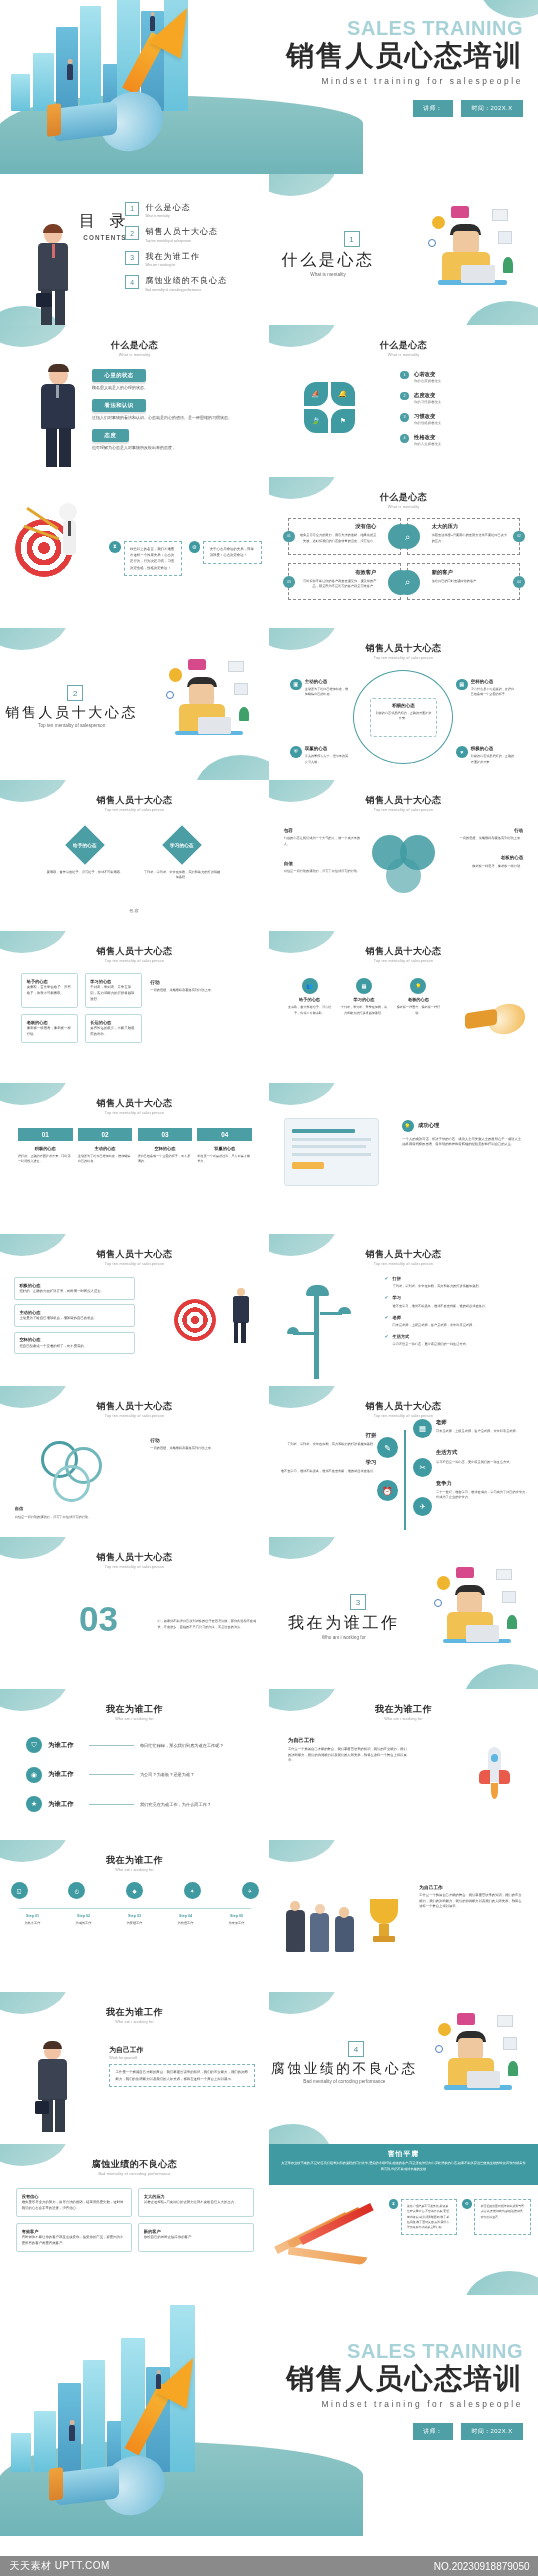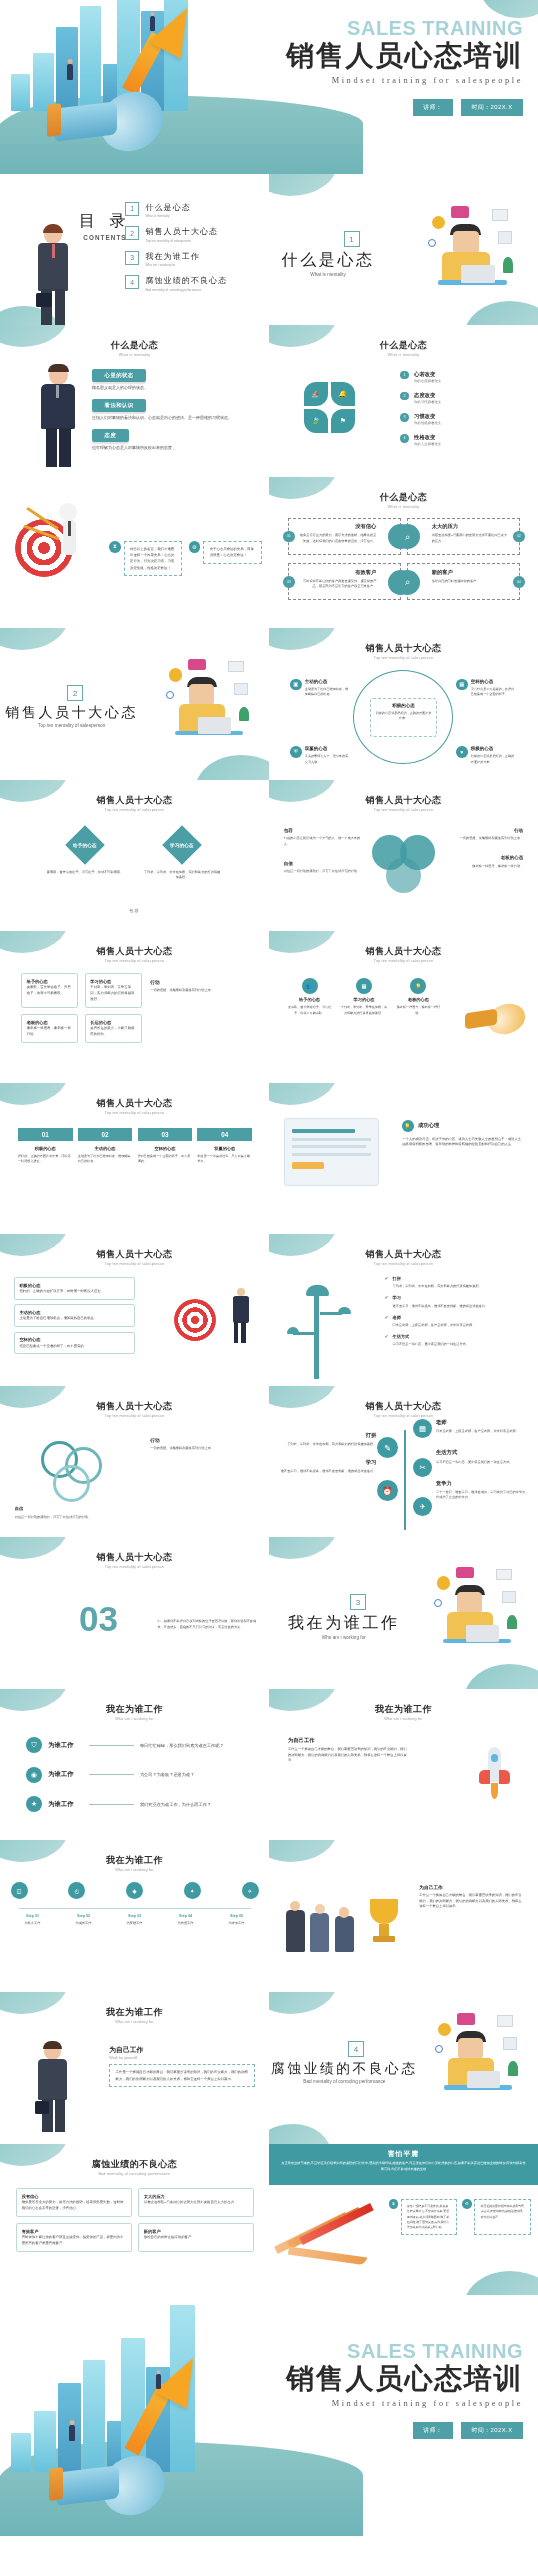--- a/index.html
+++ b/index.html
@@ -90,7 +90,7 @@
     color: #5b5b5b;
     letter-spacing: 2.6px;
     margin-top: 4.2px;
-    font-family: Liberation Serif, serif;
+    font-family: Liberation Sans, sans-serif;
   }
   .t-chips { margin-top: 13.7px; display: flex; gap: 8.4px; justify-content: flex-end; }
   .chip {

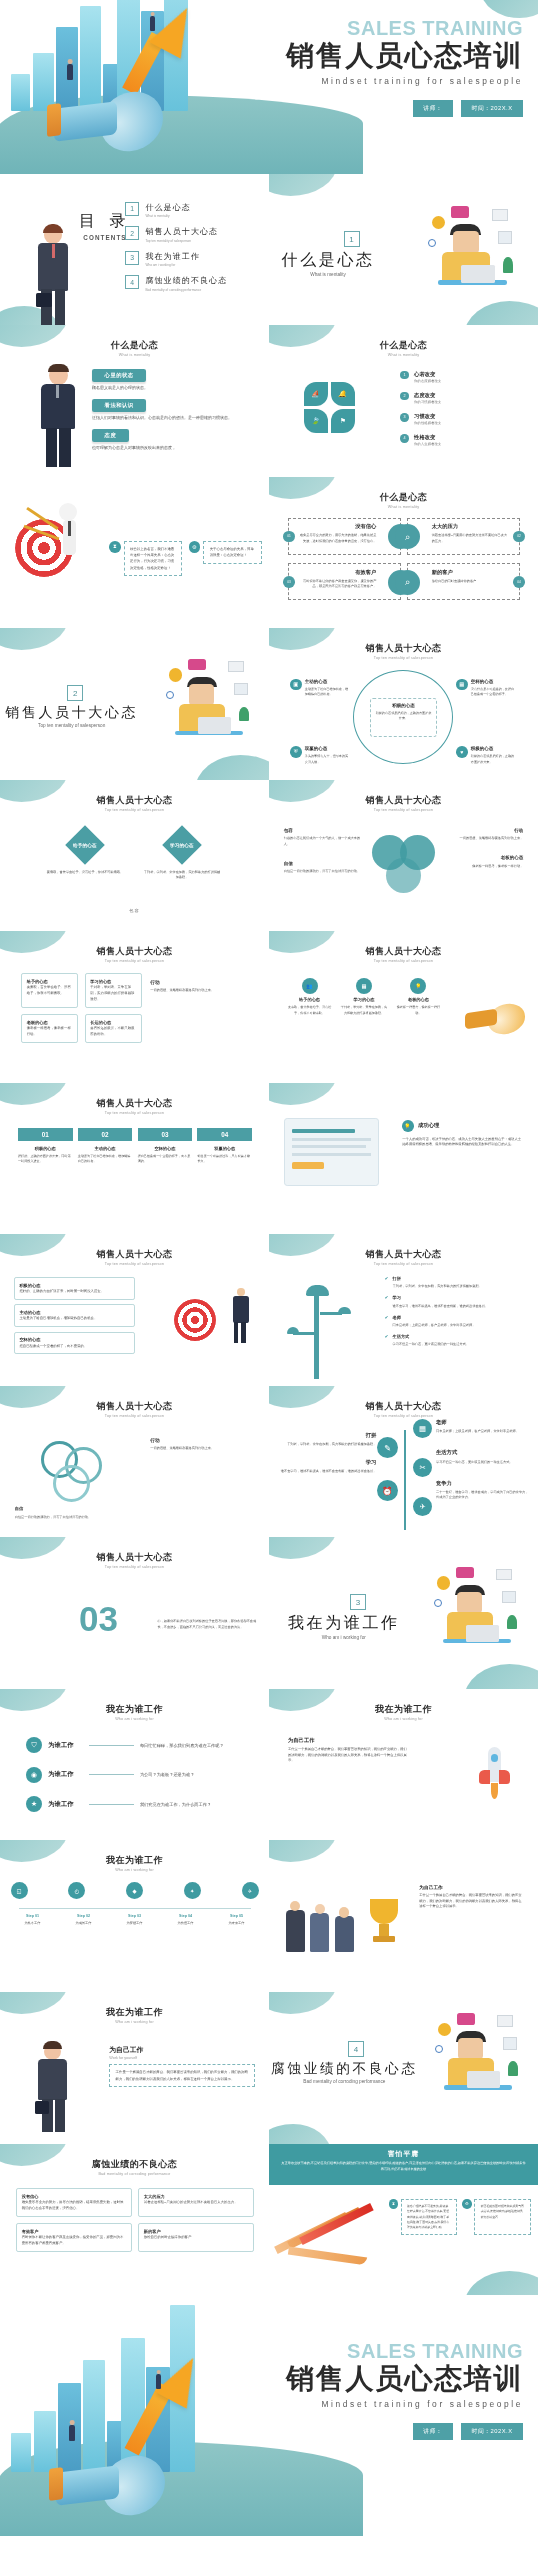--- a/index.html
+++ b/index.html
@@ -1165,6 +1165,10 @@
     </div>
   </div>
 
+  <div class="footer">
+    <div class="left">天天素材 UPTT.COM</div>
+    <div class="right">NO.20230918879050</div>
+  </div>
 
 </div>
 

